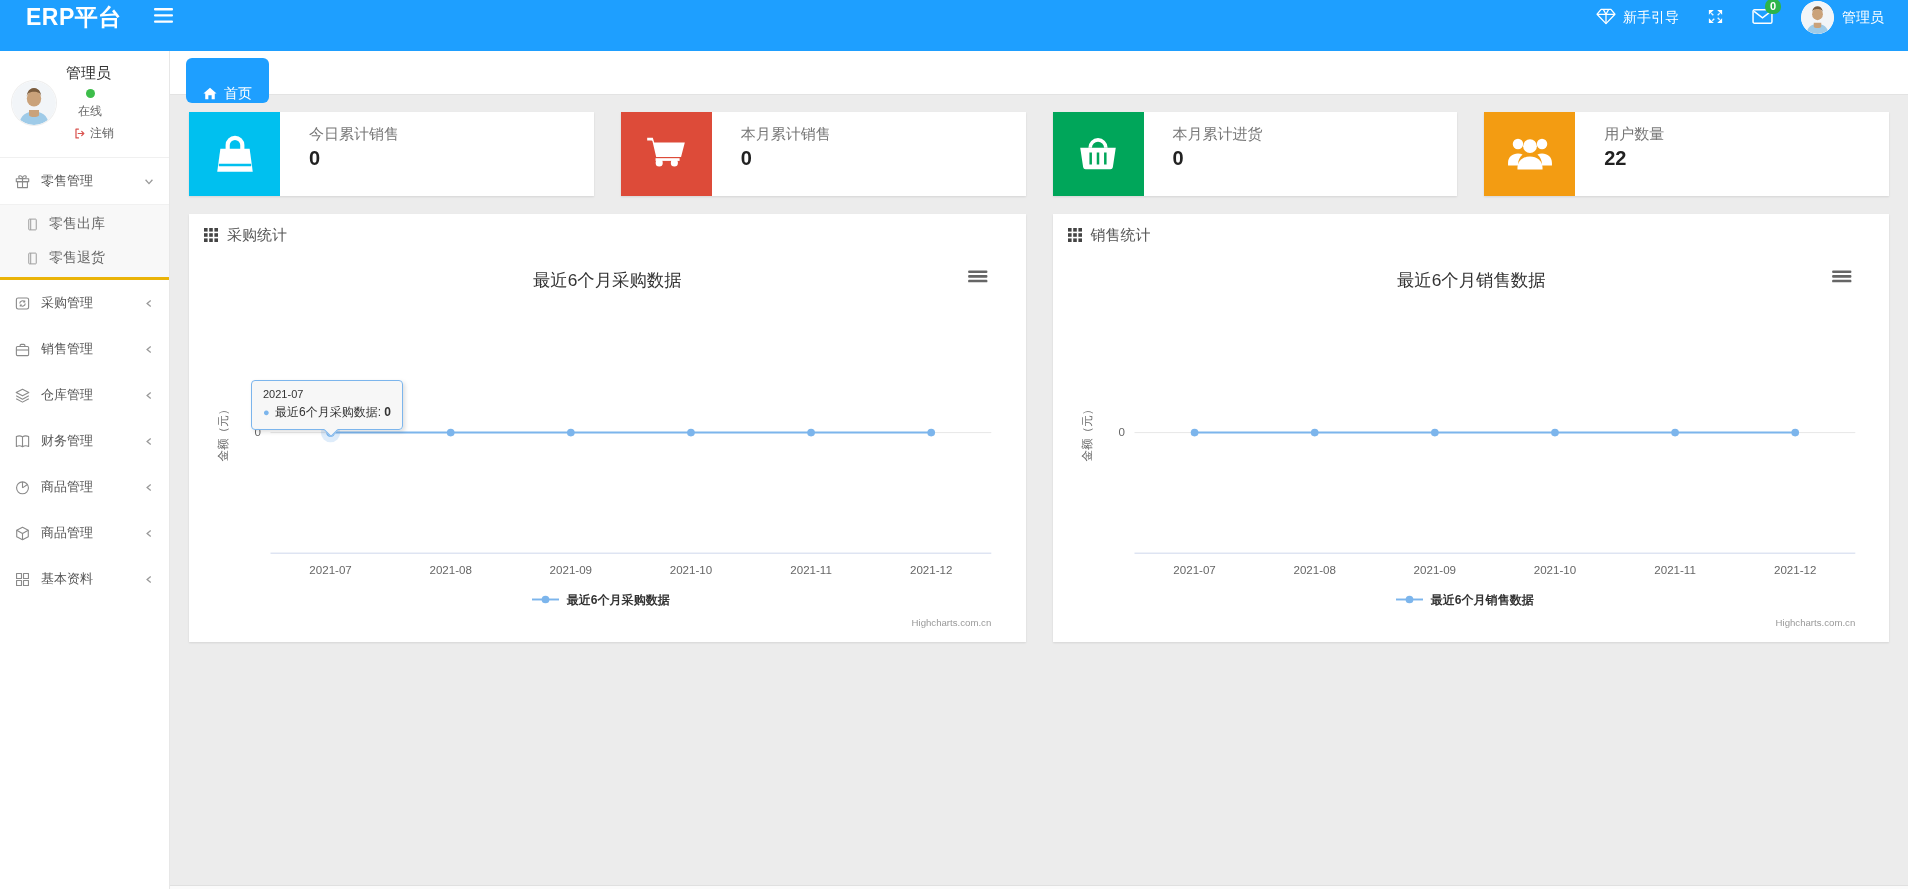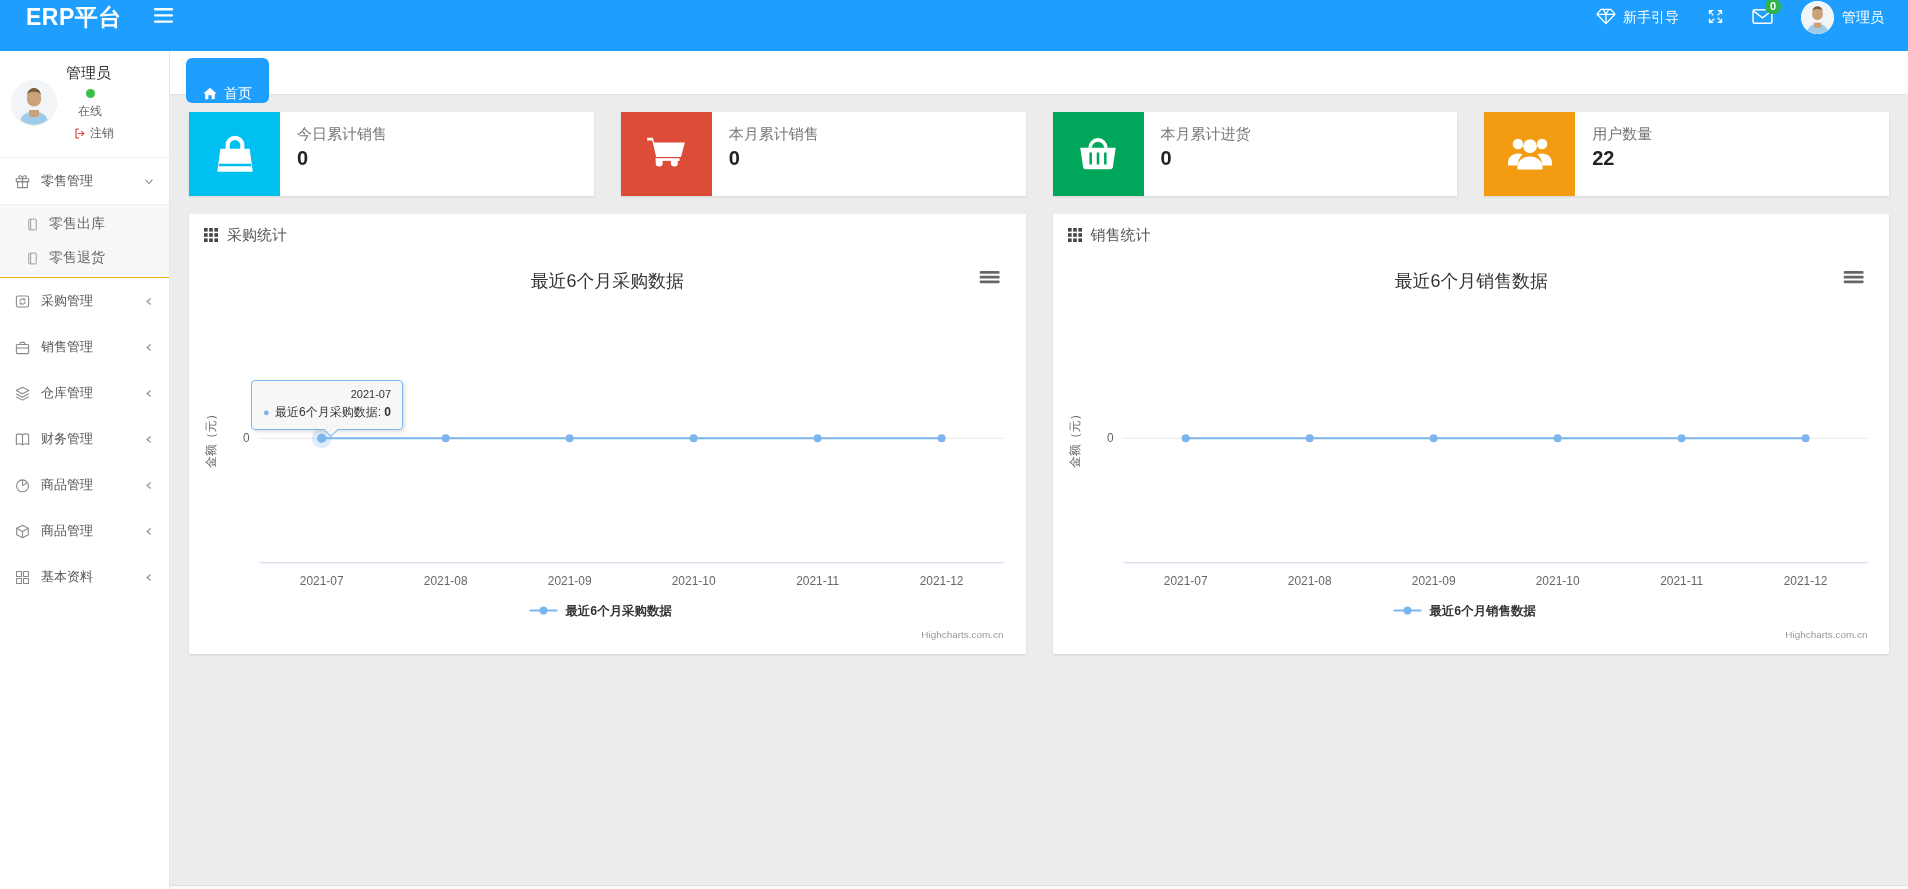--- a/index.html
+++ b/index.html
@@ -51,7 +51,7 @@
   .card { flex:1; height:84px; background:#fff; display:flex; box-shadow:0 1px 2px rgba(0,0,0,.10); overflow:hidden; }
   .card-icon { width:91px; flex:none; display:flex; align-items:center; justify-content:center; }
   .card-icon svg { width:46px; height:46px; }
-  .card-info { padding:13px 17px; min-width:0; }
+  .card-info { padding:13px 29px; min-width:0; }
   .card-label { font-size:15px; color:#777; }
   .card-value { font-size:20px; font-weight:700; color:#222; margin-top:3px; }
 

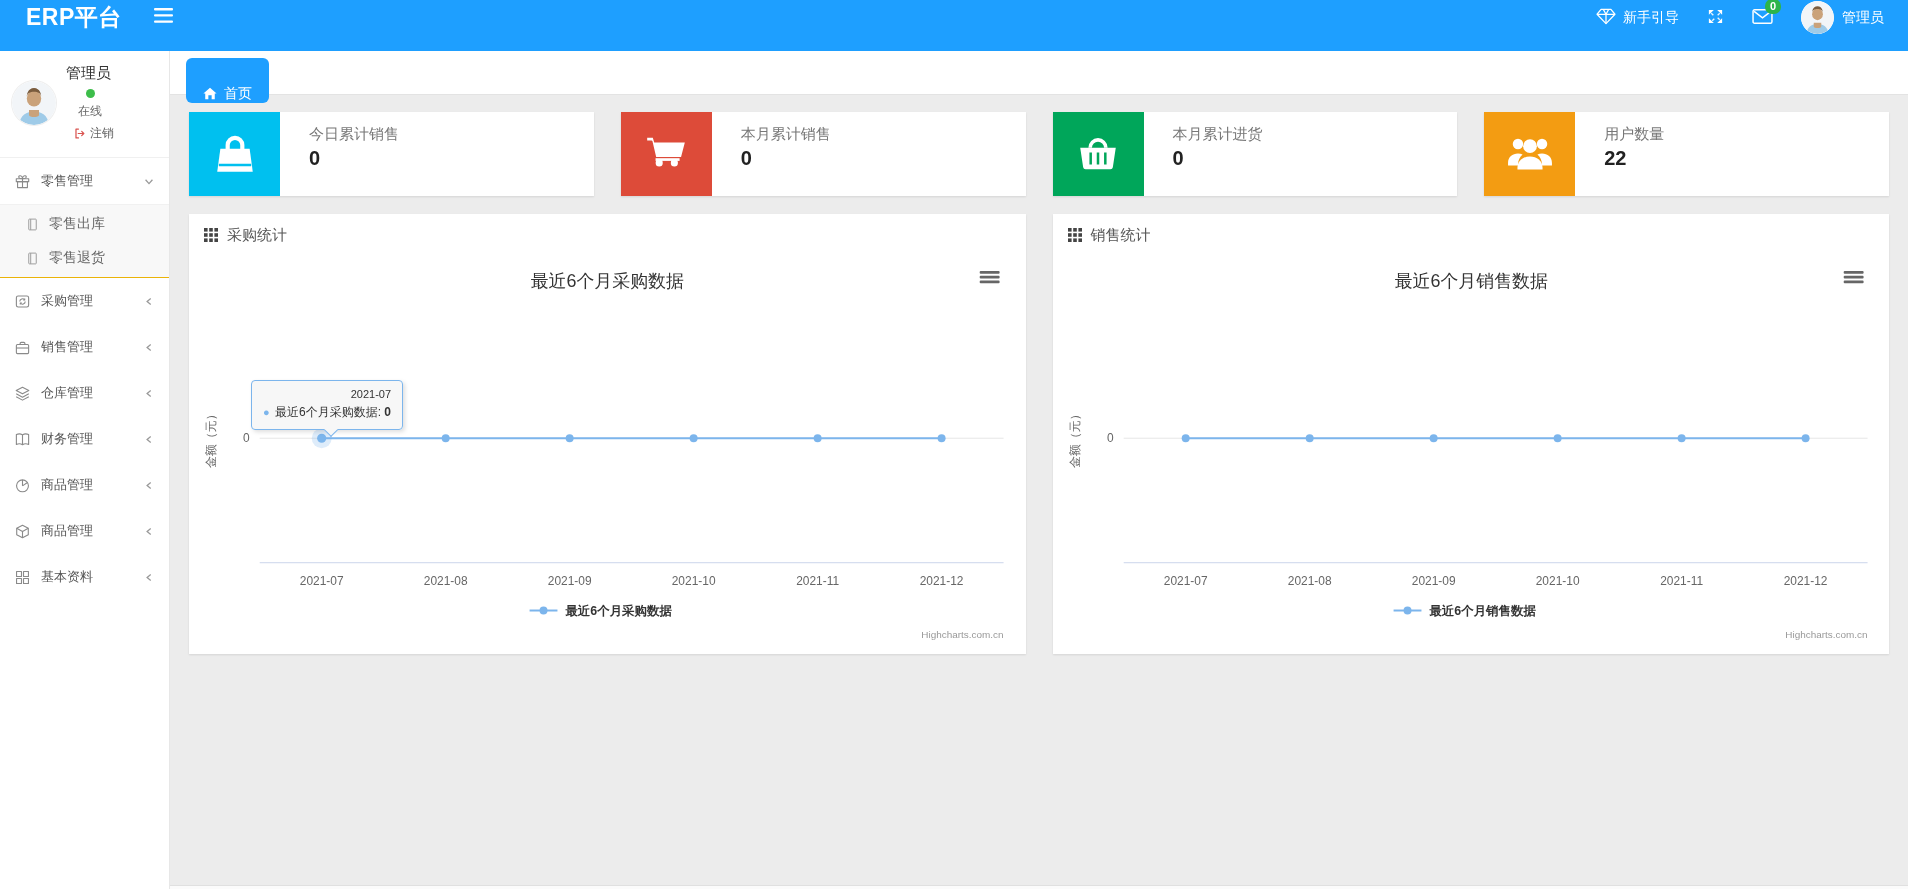--- a/index.html
+++ b/index.html
@@ -36,7 +36,7 @@
                font-size:13px; color:#555; cursor:pointer; }
   .menu-item .mi { color:#8a8a8a; display:flex; flex:none; }
   .chev { margin-left:auto; color:#999; display:flex; }
-  .submenu { background:#f8f8f8; border-top:1px solid #f1f1f1; border-bottom:1px solid #eab308; padding:2px 0; }
+  .submenu { background:#f8f8f8; border-top:1px solid #f1f1f1; border-bottom:3px solid #eab308; padding:2px 0; }
   .sub-item { height:34px; display:flex; align-items:center; gap:9px; padding:0 14px 0 25px;
               font-size:14px; color:#666; cursor:pointer; }
   .sub-item .mi { color:#9b9b9b; display:flex; }

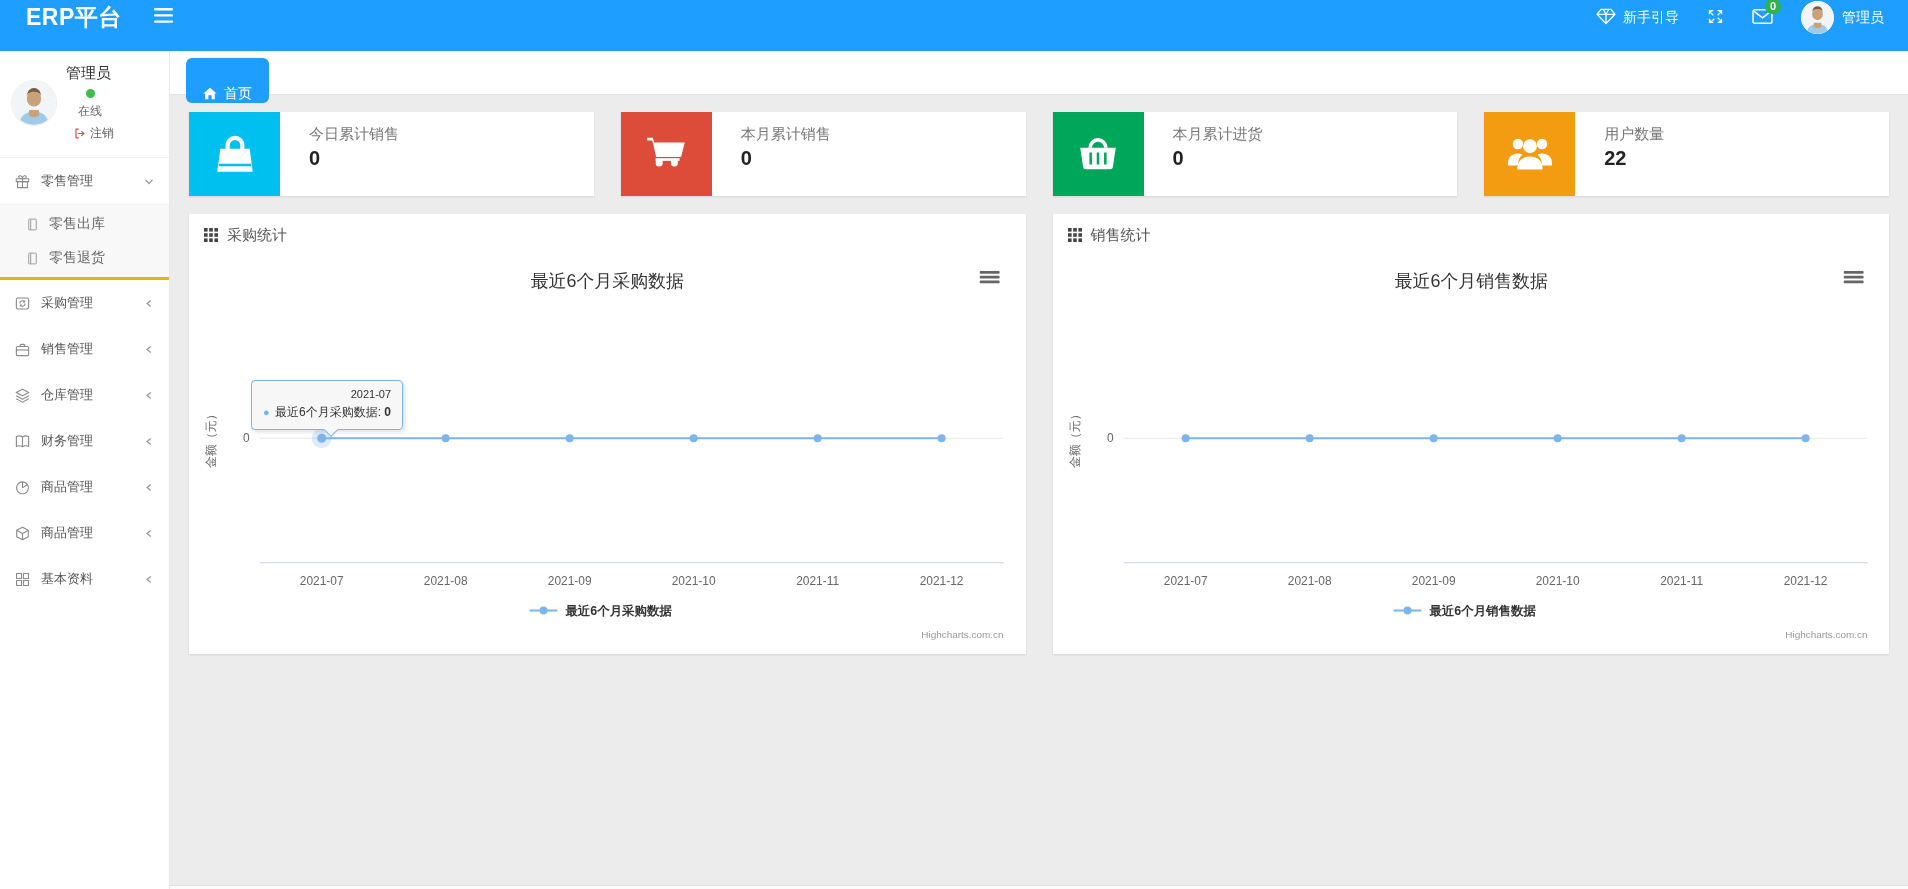--- a/index.html
+++ b/index.html
@@ -59,7 +59,7 @@
   .panel { flex:1; background:#fff; box-shadow:0 1px 2px rgba(0,0,0,.10); padding-bottom:10px; }
   .panel-header { height:42px; display:flex; align-items:center; gap:9px; padding:0 15px; font-size:15px; color:#555; }
   .panel-header .gi { display:flex; color:#444; }
-  .chart-wrap { position:relative; padding:0 0;text-align:right; }
+  .chart-wrap { position:relative; padding:0 13px; }
   svg.chart { width:100%; display:block; }
 
   

